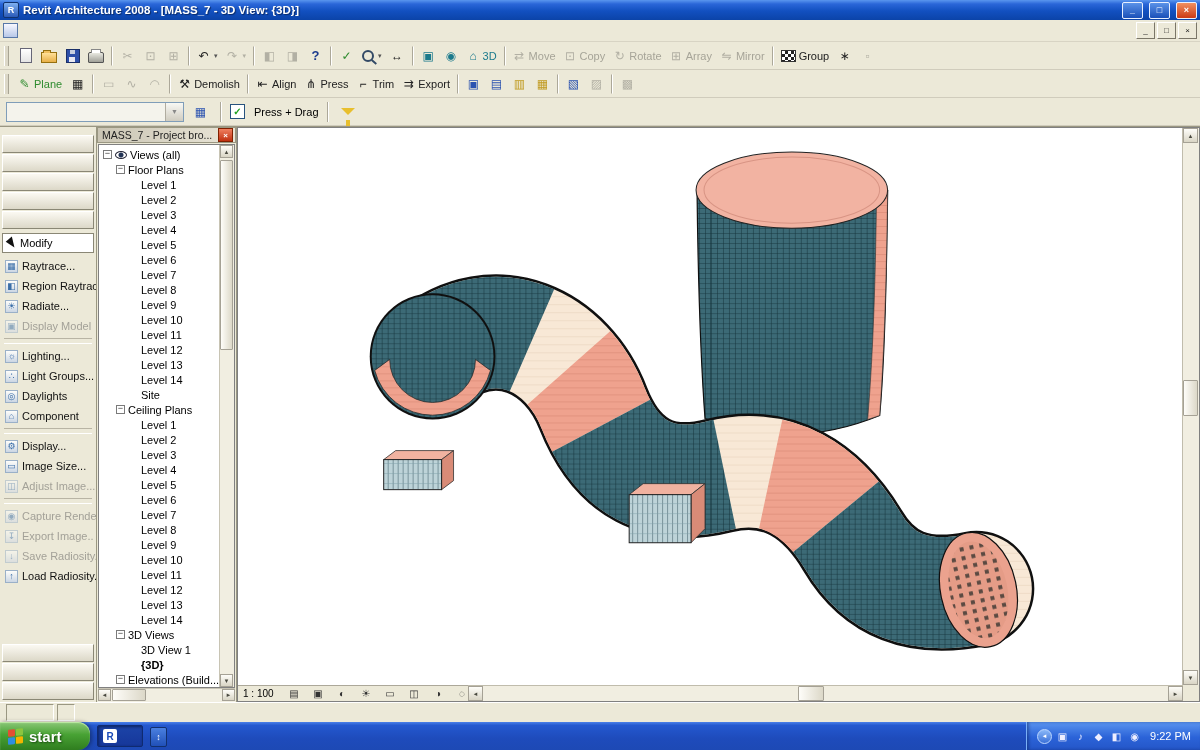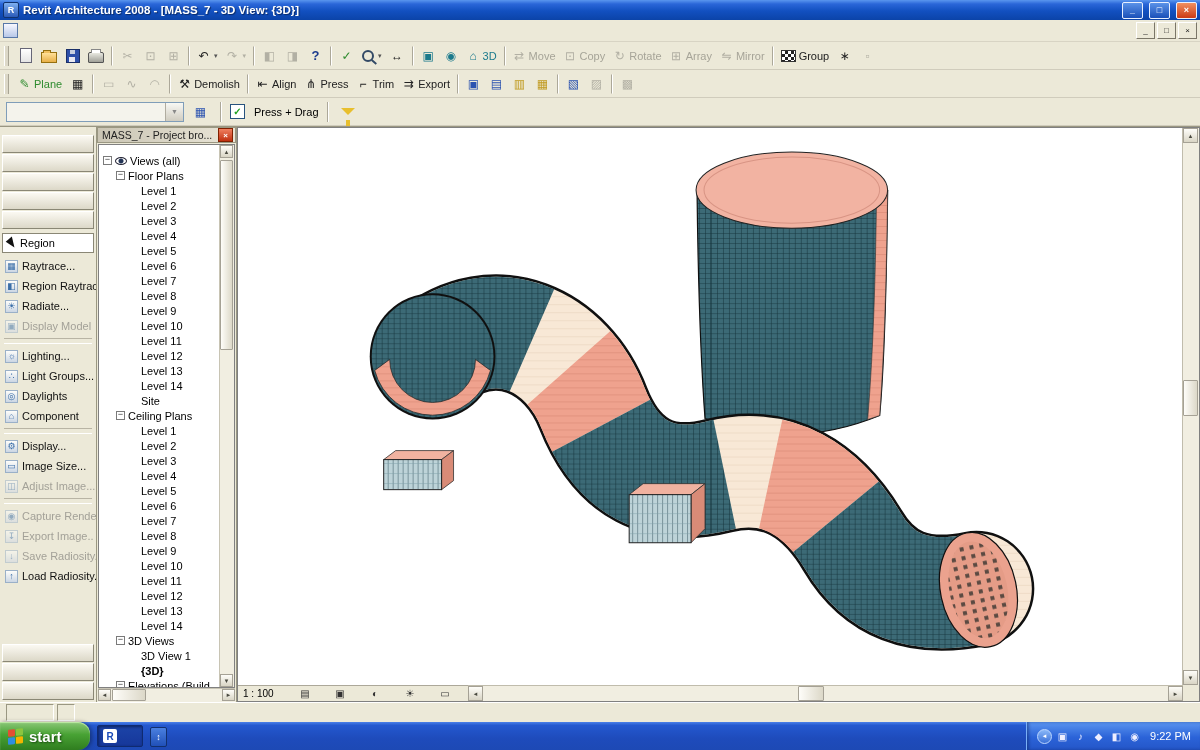--- a/index.html
+++ b/index.html
@@ -81,7 +81,7 @@
   .pb-header{height:16px;background:linear-gradient(90deg,#cac5b4,#e9e5d7);border:1px solid #9a9782;display:flex;align-items:center;padding:0 2px 0 4px;font-size:10.5px;color:#222;box-sizing:border-box;white-space:nowrap;overflow:hidden}
   .pb-close{width:13px;height:12px;margin-left:auto;background:linear-gradient(#f08060,#c03010);border:1px solid #802000;color:#fff;font-size:8px;display:flex;align-items:center;justify-content:center;font-weight:bold;flex:none}
   .pb-body{position:absolute;top:17px;left:1px;right:1px;bottom:14px;background:#fff;border:1px solid #808080;overflow:hidden}
-  .tree{position:absolute;top:0;left:0;right:14px;bottom:0;overflow:hidden;padding-top:8px}
+  .tree{position:absolute;top:0;left:0;right:14px;bottom:0;overflow:hidden;padding-top:2px}
   .tree-row{height:15px;display:flex;align-items:center;white-space:nowrap;font-size:11px;padding-left:4px}
   .indent{display:inline-block;height:1px;flex:none}
   .exp{width:9px;height:9px;border:1px solid #7a7a7a;background:#fff;font-size:9px;line-height:7px;text-align:center;margin-right:3px;flex:none;color:#333;box-sizing:border-box}

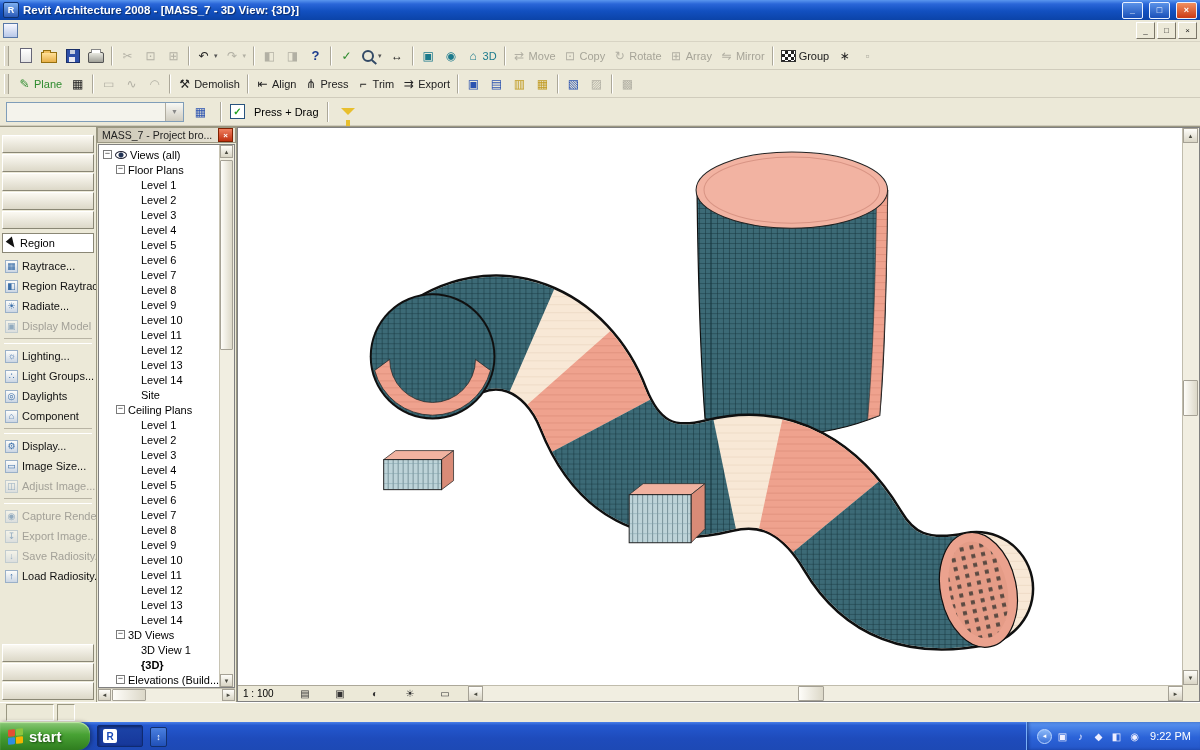--- a/index.html
+++ b/index.html
@@ -419,7 +419,7 @@
         <div class="db-tab"></div>
       <div class="db-modify">
         <span class="cursor"></span>
-        <span>Region</span>
+        <span>Modify</span>
       </div>
       <div class="db-item">
           <span class="ico">▦</span>

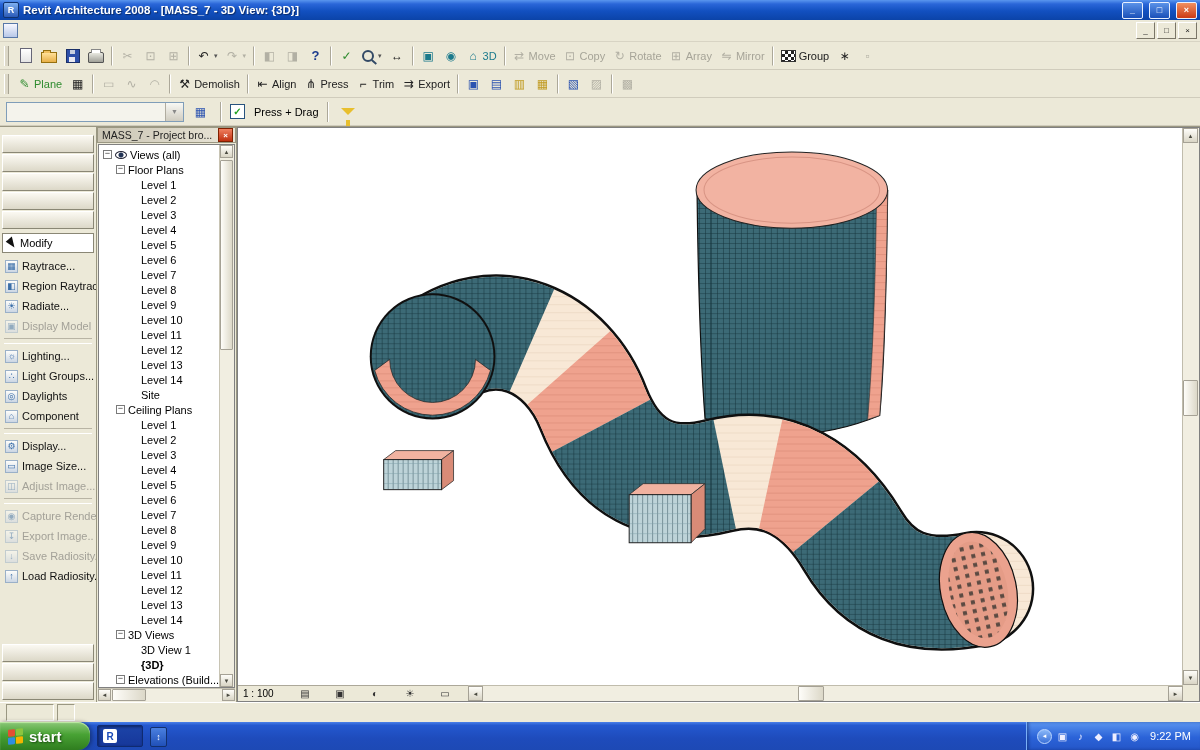--- a/index.html
+++ b/index.html
@@ -101,7 +101,7 @@
   .vp-canvas svg{width:100%;height:100%;display:block}
   .vp-vscroll{position:absolute;top:0;right:0;bottom:16px;width:16px;background:#f1eee1;border-left:1px solid #c0bcac}
   .vp-bottom{position:absolute;left:0;right:16px;bottom:0;height:16px;display:flex}
-  .viewbar{width:230px;background:#ece9d8;border-top:1px solid #aca899;display:flex;align-items:center;gap:18px;padding:0 3px;box-sizing:border-box;flex:none}
+  .viewbar{width:230px;background:#ece9d8;border-top:1px solid #aca899;display:flex;align-items:center;gap:7px;padding:0 3px;box-sizing:border-box;flex:none}
   .vb-scale{font-size:10px;padding:0 5px 0 2px;white-space:nowrap}
   .vb-ico{width:17px;height:13px;font-size:10px;display:flex;align-items:center;justify-content:center;color:#333;flex:none}
   .vp-hscroll{flex:1;position:relative;background:#f1eee1;border-top:1px solid #c0bcac}

